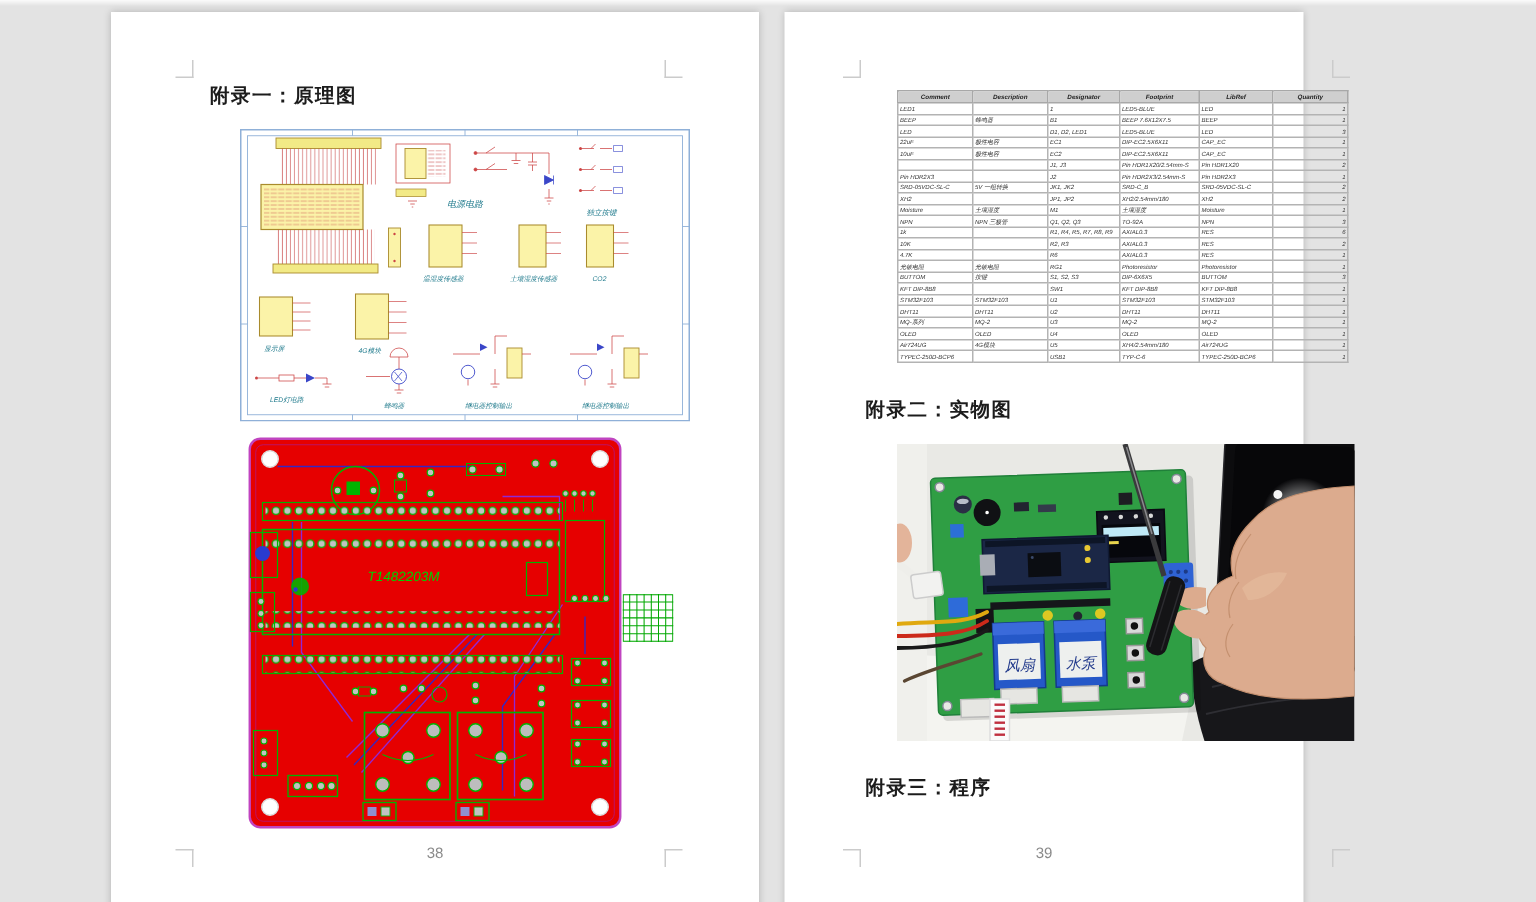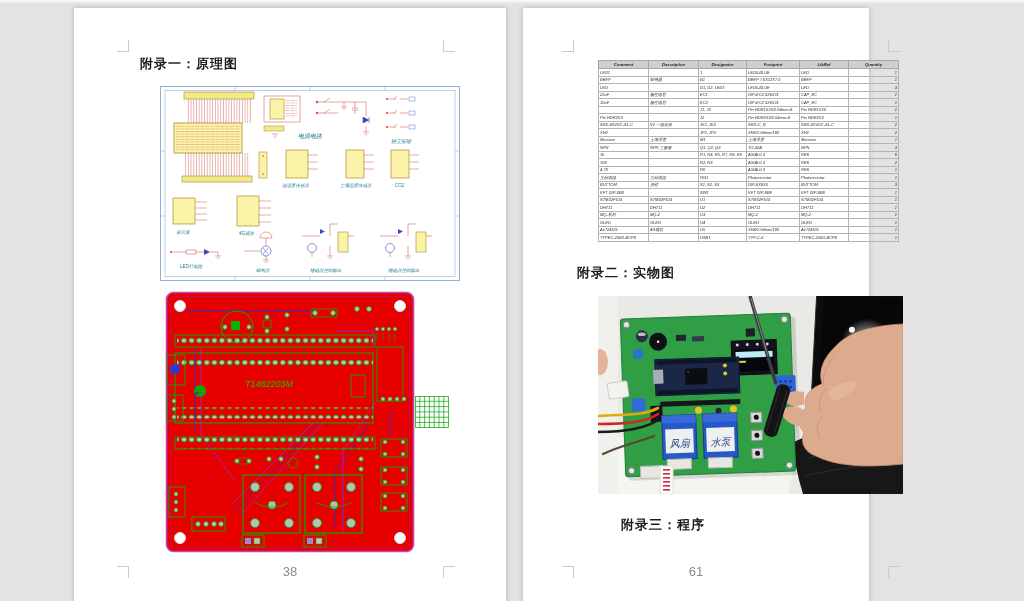--- a/index.html
+++ b/index.html
@@ -703,7 +703,7 @@
       </svg>
     </div>
 
-    <div class="heading" style="left:54px;top:508px;margin-left:44px;">附录三：程序</div>
+    <div class="heading" style="left:54px;top:508px;">附录三：程序</div>
 
     <div class="pagenum">61</div>
   </div>

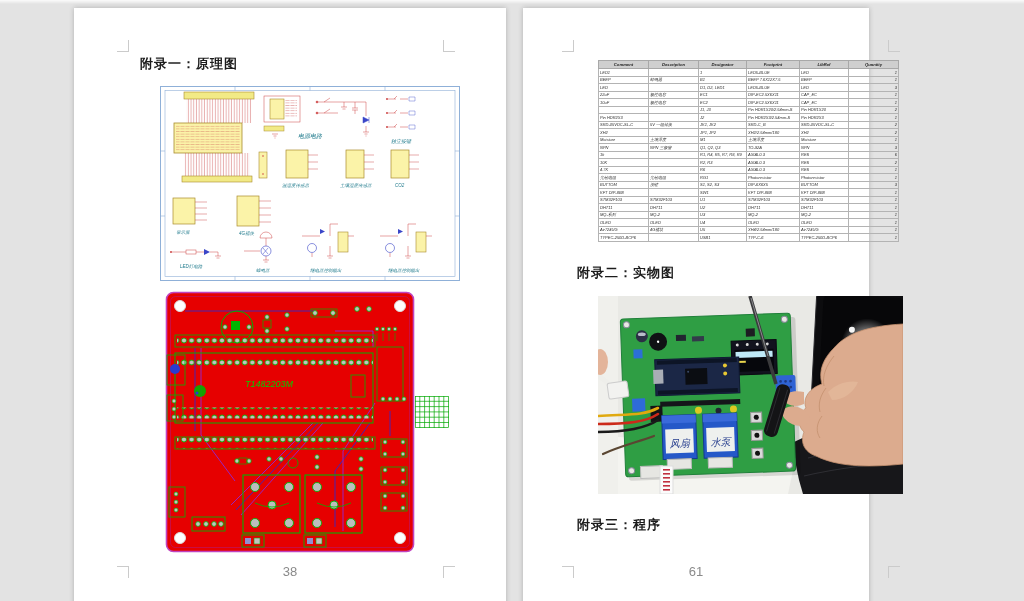--- a/index.html
+++ b/index.html
@@ -14,7 +14,7 @@
   .page.right{left:523px;width:346px;}
   .heading{position:absolute;font-weight:700;font-size:13px;color:#1c1c1c;letter-spacing:1px;}
   .pagenum{position:absolute;top:556px;left:0;width:100%;text-align:center;
-           font-size:13px;color:#8a8a8a;}
+           font-size:10px;color:#8a8a8a;}
   .obj{position:absolute;font-style:italic;}
   
   .mark{position:absolute;width:11px;height:11px;}

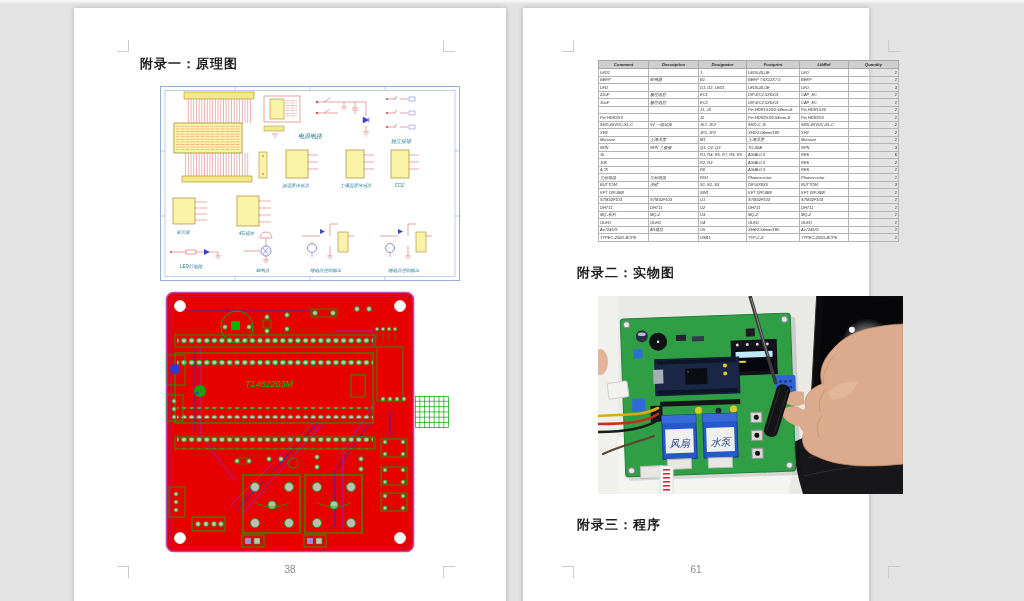--- a/index.html
+++ b/index.html
@@ -705,7 +705,7 @@
 
     <div class="heading" style="left:54px;top:508px;">附录三：程序</div>
 
-    <div class="pagenum">61</div>
+    <div class="pagenum">39</div>
   </div>
 
   <div class="topglow"></div>

